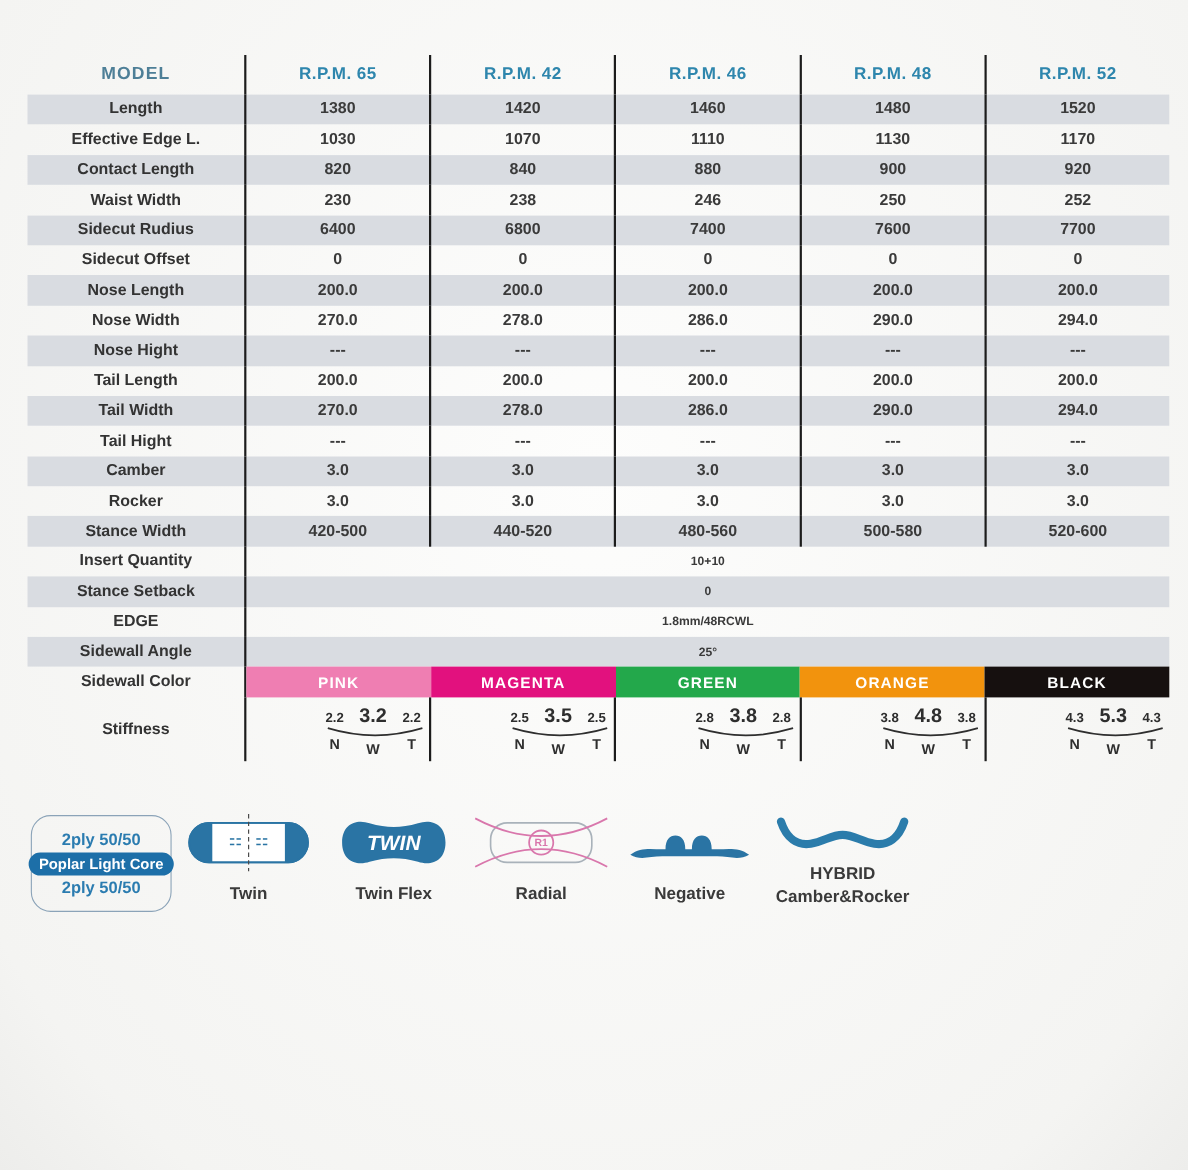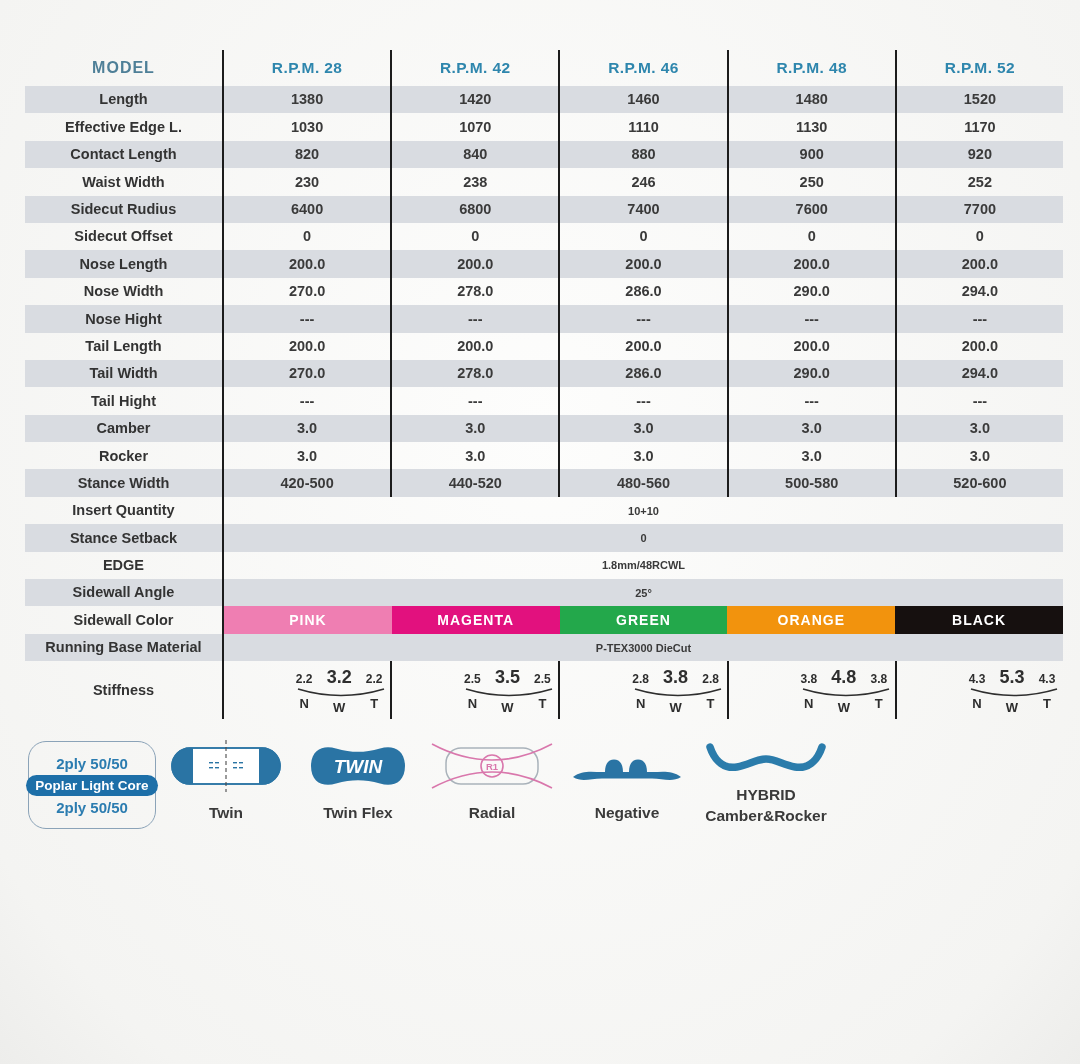--- a/index.html
+++ b/index.html
@@ -93,7 +93,7 @@
   <div class="spec-table" id="spec-table">
       <div class="row header-row">
         <div class="cell h-label">MODEL</div>
-        <div class="cell h-model">R.P.M. 28</div>
+        <div class="cell h-model">R.P.M. 65</div>
         <div class="cell h-model">R.P.M. 42</div>
         <div class="cell h-model">R.P.M. 46</div>
         <div class="cell h-model">R.P.M. 48</div>

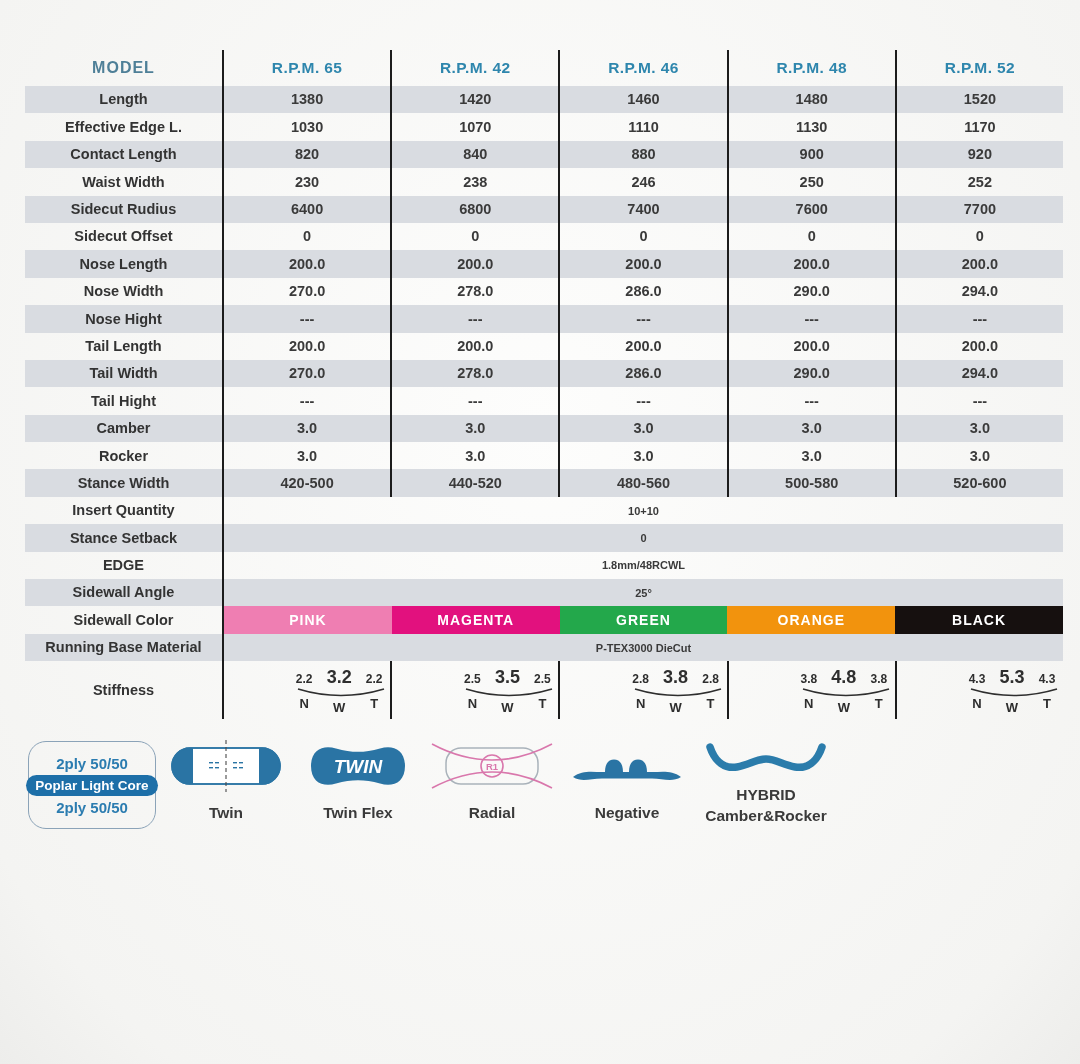--- a/index.html
+++ b/index.html
@@ -244,10 +244,6 @@
           <div class="swatch" style="background: rgb(242, 147, 13); color: rgb(255, 255, 255);">ORANGE</div>
           <div class="swatch" style="background: rgb(22, 16, 15); color: rgb(255, 255, 255);">BLACK</div>
         </div>
-      </div>
-      <div class="row data-row stripe">
-        <div class="cell c-label">Running Base Material</div>
-        <div class="c-span">P-TEX3000 DieCut</div>
       </div>
       <div class="row stiff-row">
         <div class="cell c-label">Stiffness</div>

